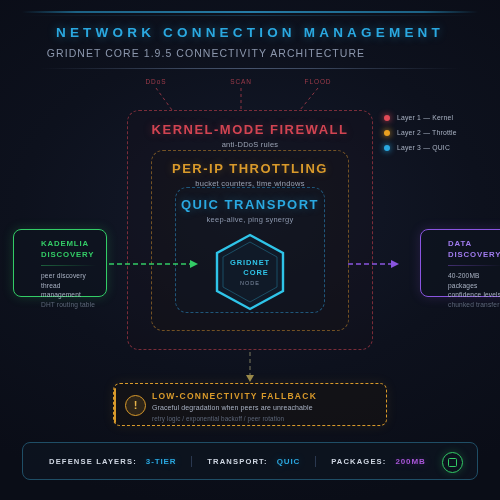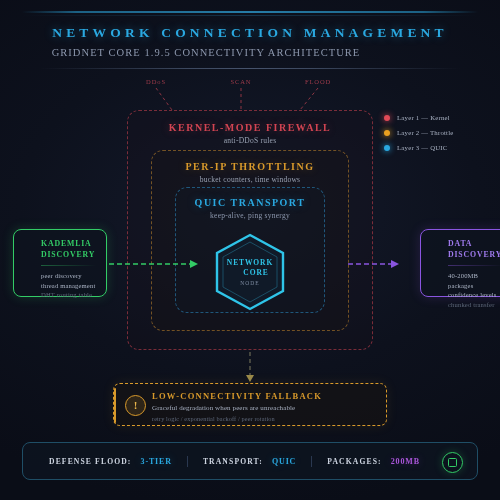--- a/index.html
+++ b/index.html
@@ -15,7 +15,7 @@
     background:
       radial-gradient(ellipse 420px 300px at 50% 42%, #141a2b 0%, #0d111d 55%, #0a0d17 100%);
     overflow: hidden;
-    font-family: Liberation Serif, serif;
+    font-family: Liberation Sans, sans-serif;
     -webkit-font-smoothing: antialiased;
   }
 

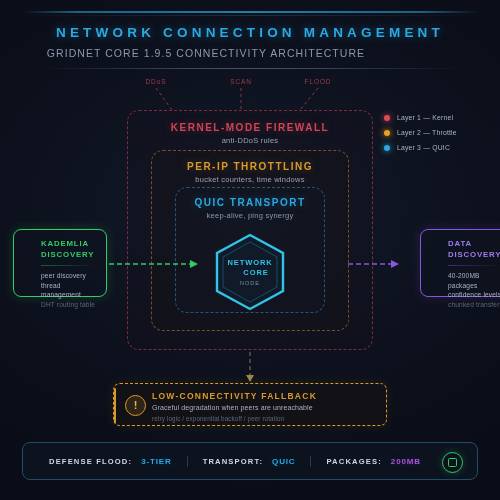--- a/index.html
+++ b/index.html
@@ -91,7 +91,7 @@
     pointer-events: none;
   }
   .layer-title {
-    font-size: 10px;
+    font-size: 13px;
     font-weight: bold;
     letter-spacing: 1.5px;
   }

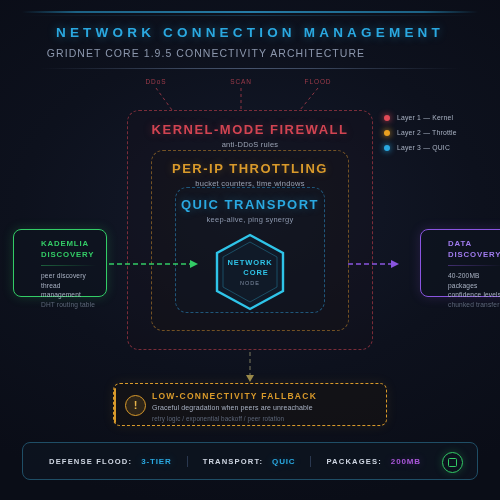--- a/index.html
+++ b/index.html
@@ -267,7 +267,7 @@
       <polygon points="37,10 64,25 64,55 37,70 10,55 10,25" fill="none" stroke="#1d5a74" stroke-width="0.8"></polygon>
     </svg>
     <div class="hex-label">
-      <div class="hex-l1">NETWORK</div>
+      <div class="hex-l1">GRIDNET</div>
       <div class="hex-l2">CORE</div>
       <div class="hex-l3">NODE</div>
     </div>

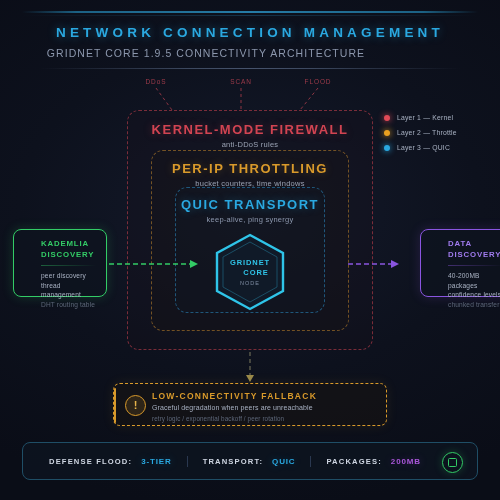--- a/index.html
+++ b/index.html
@@ -315,7 +315,7 @@
   <div class="statusbar">
     <div id="status-groups" style="display:flex;align-items:center;margin-left:26px;">
         <div class="st-group">
-          <span class="st-key">DEFENSE FLOOD:</span>
+          <span class="st-key">DEFENSE LAYERS:</span>
           <span class="st-val" style="color: rgb(42, 168, 224); text-shadow: rgba(42, 168, 224, 0.333) 0px 0px 8px;">3-TIER</span>
         </div>
         <div class="st-sep"></div>

